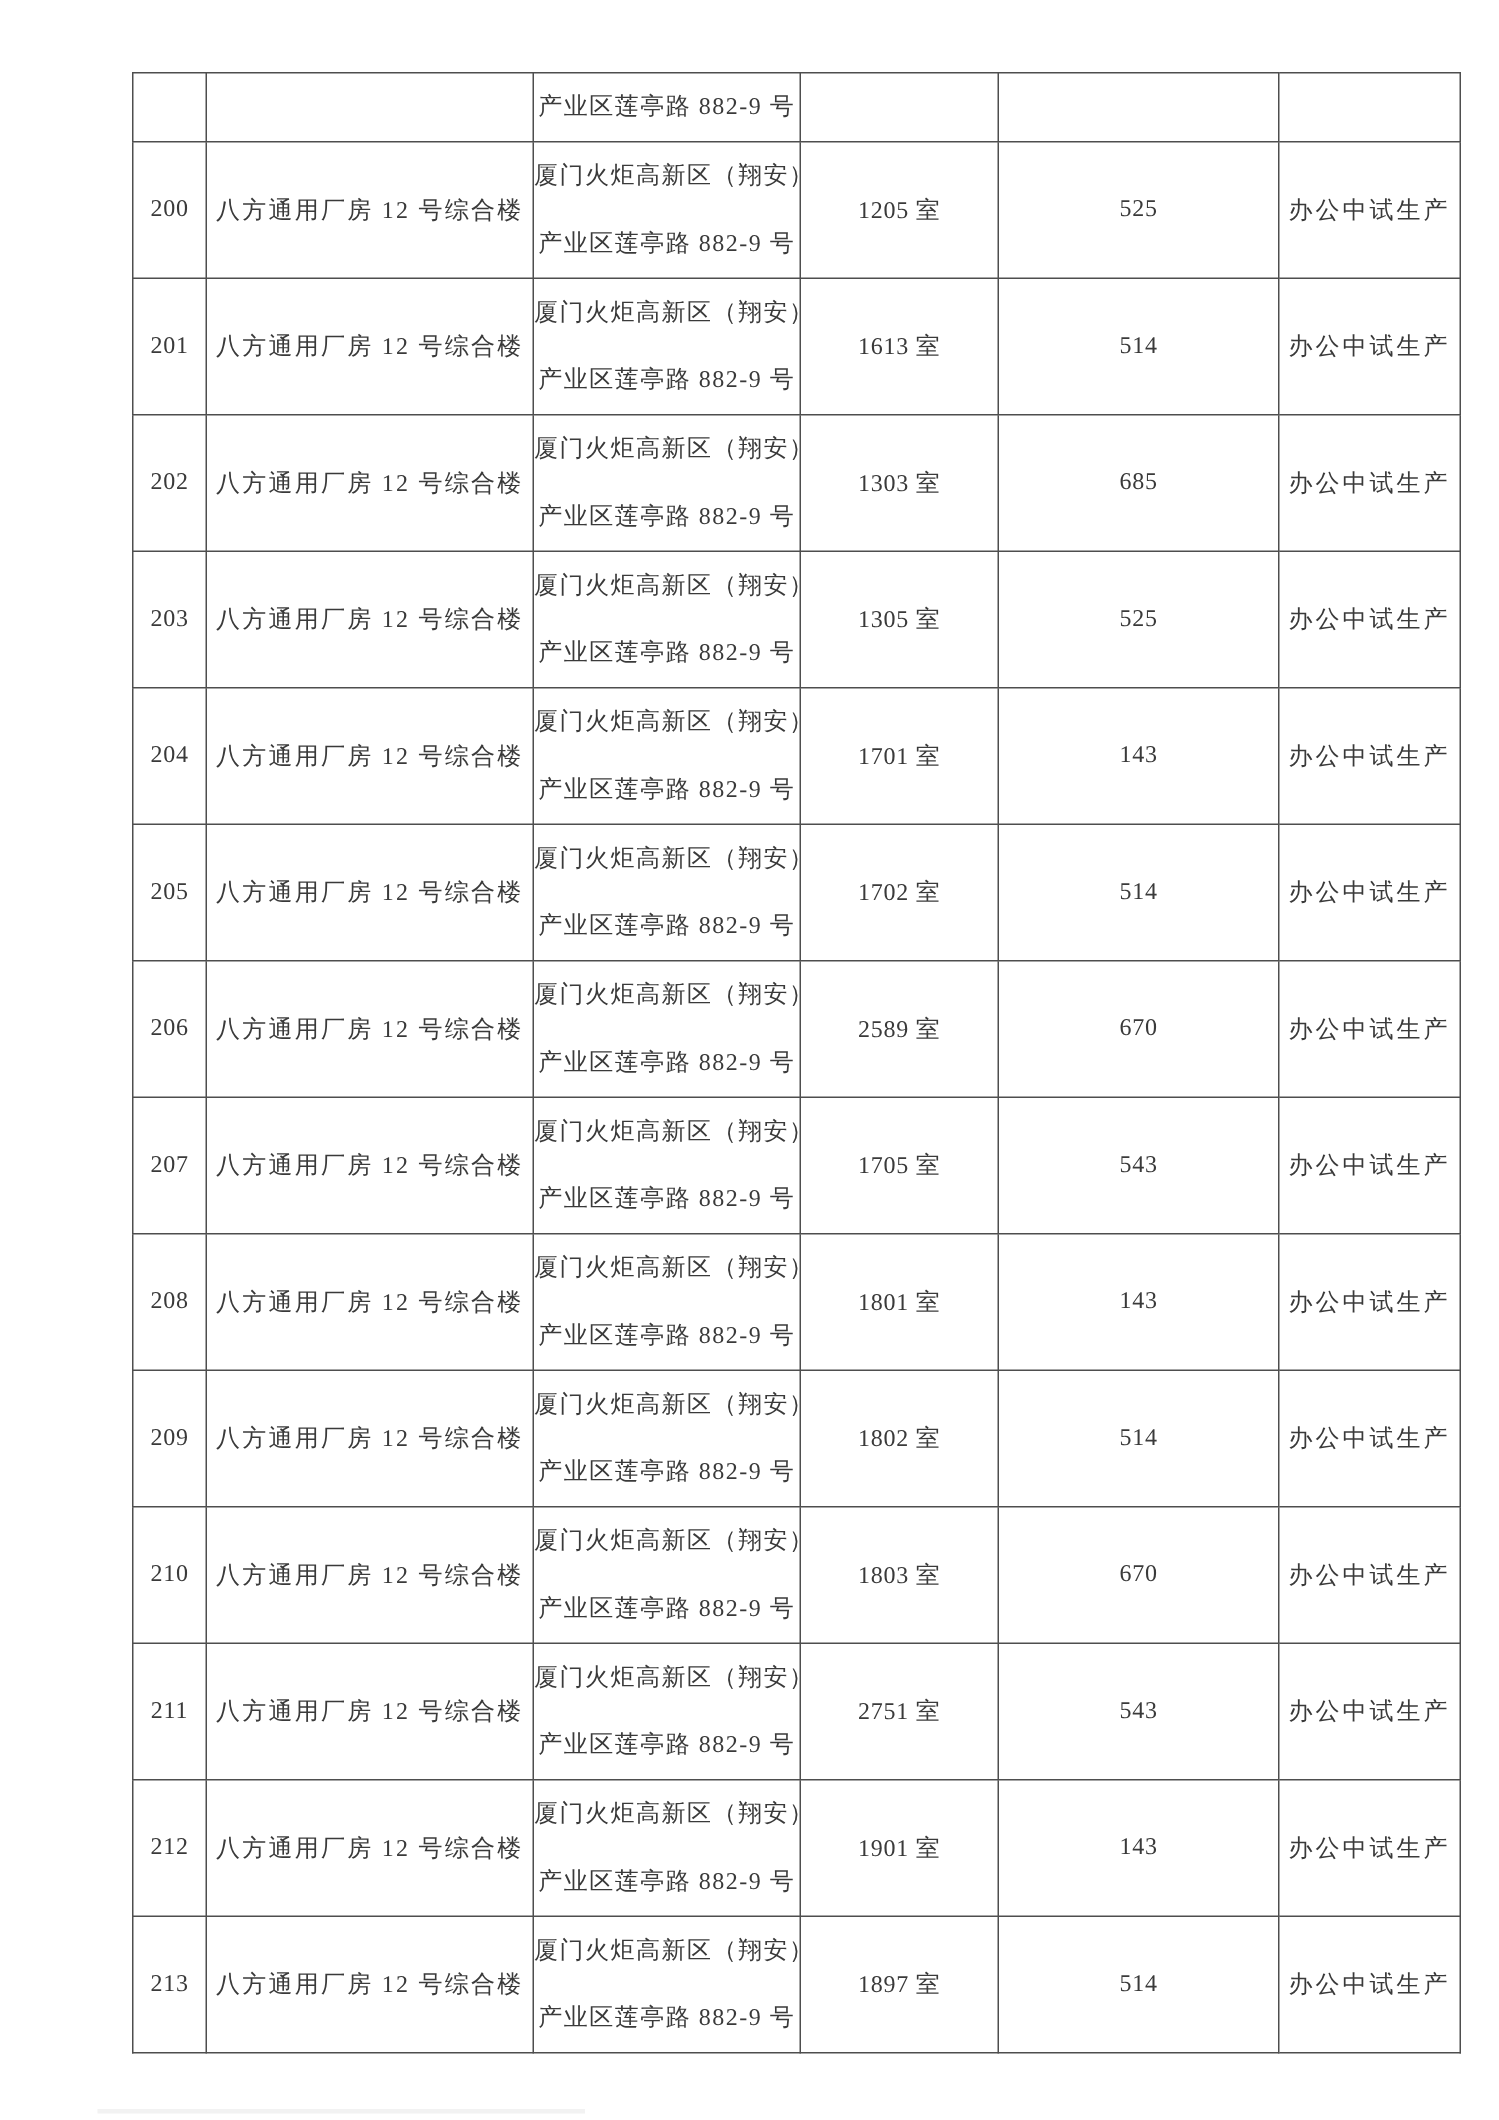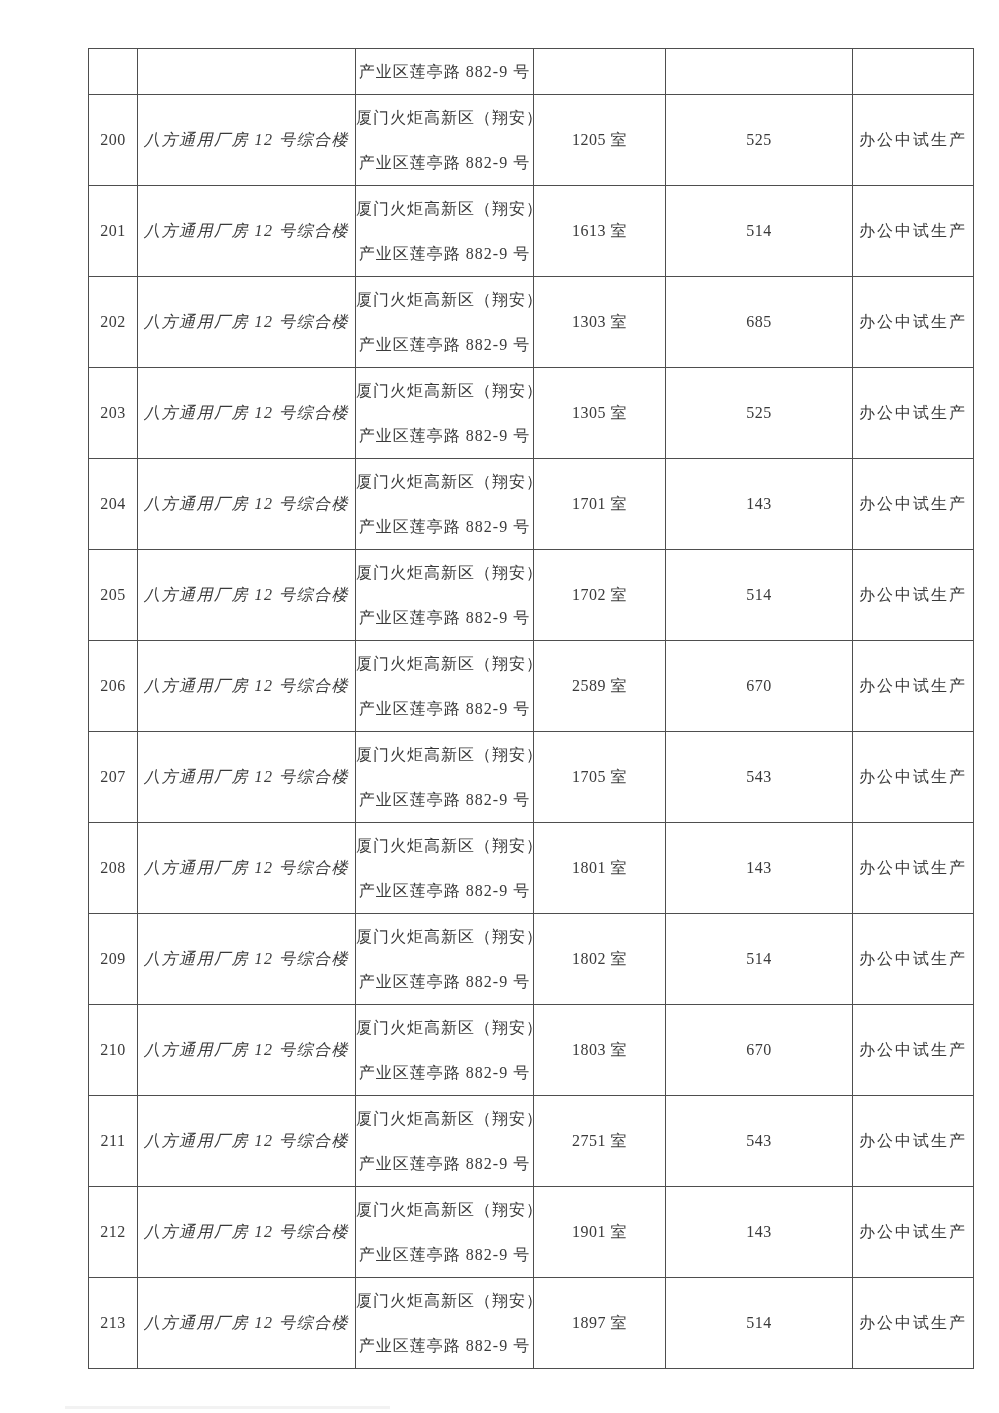--- a/index.html
+++ b/index.html
@@ -51,7 +51,6 @@
   .c-building {
     padding-top: 10px;
     letter-spacing: 1.5px;
-    font-style: italic;
   }
   .c-address .addr-line {
     line-height: 45px;

